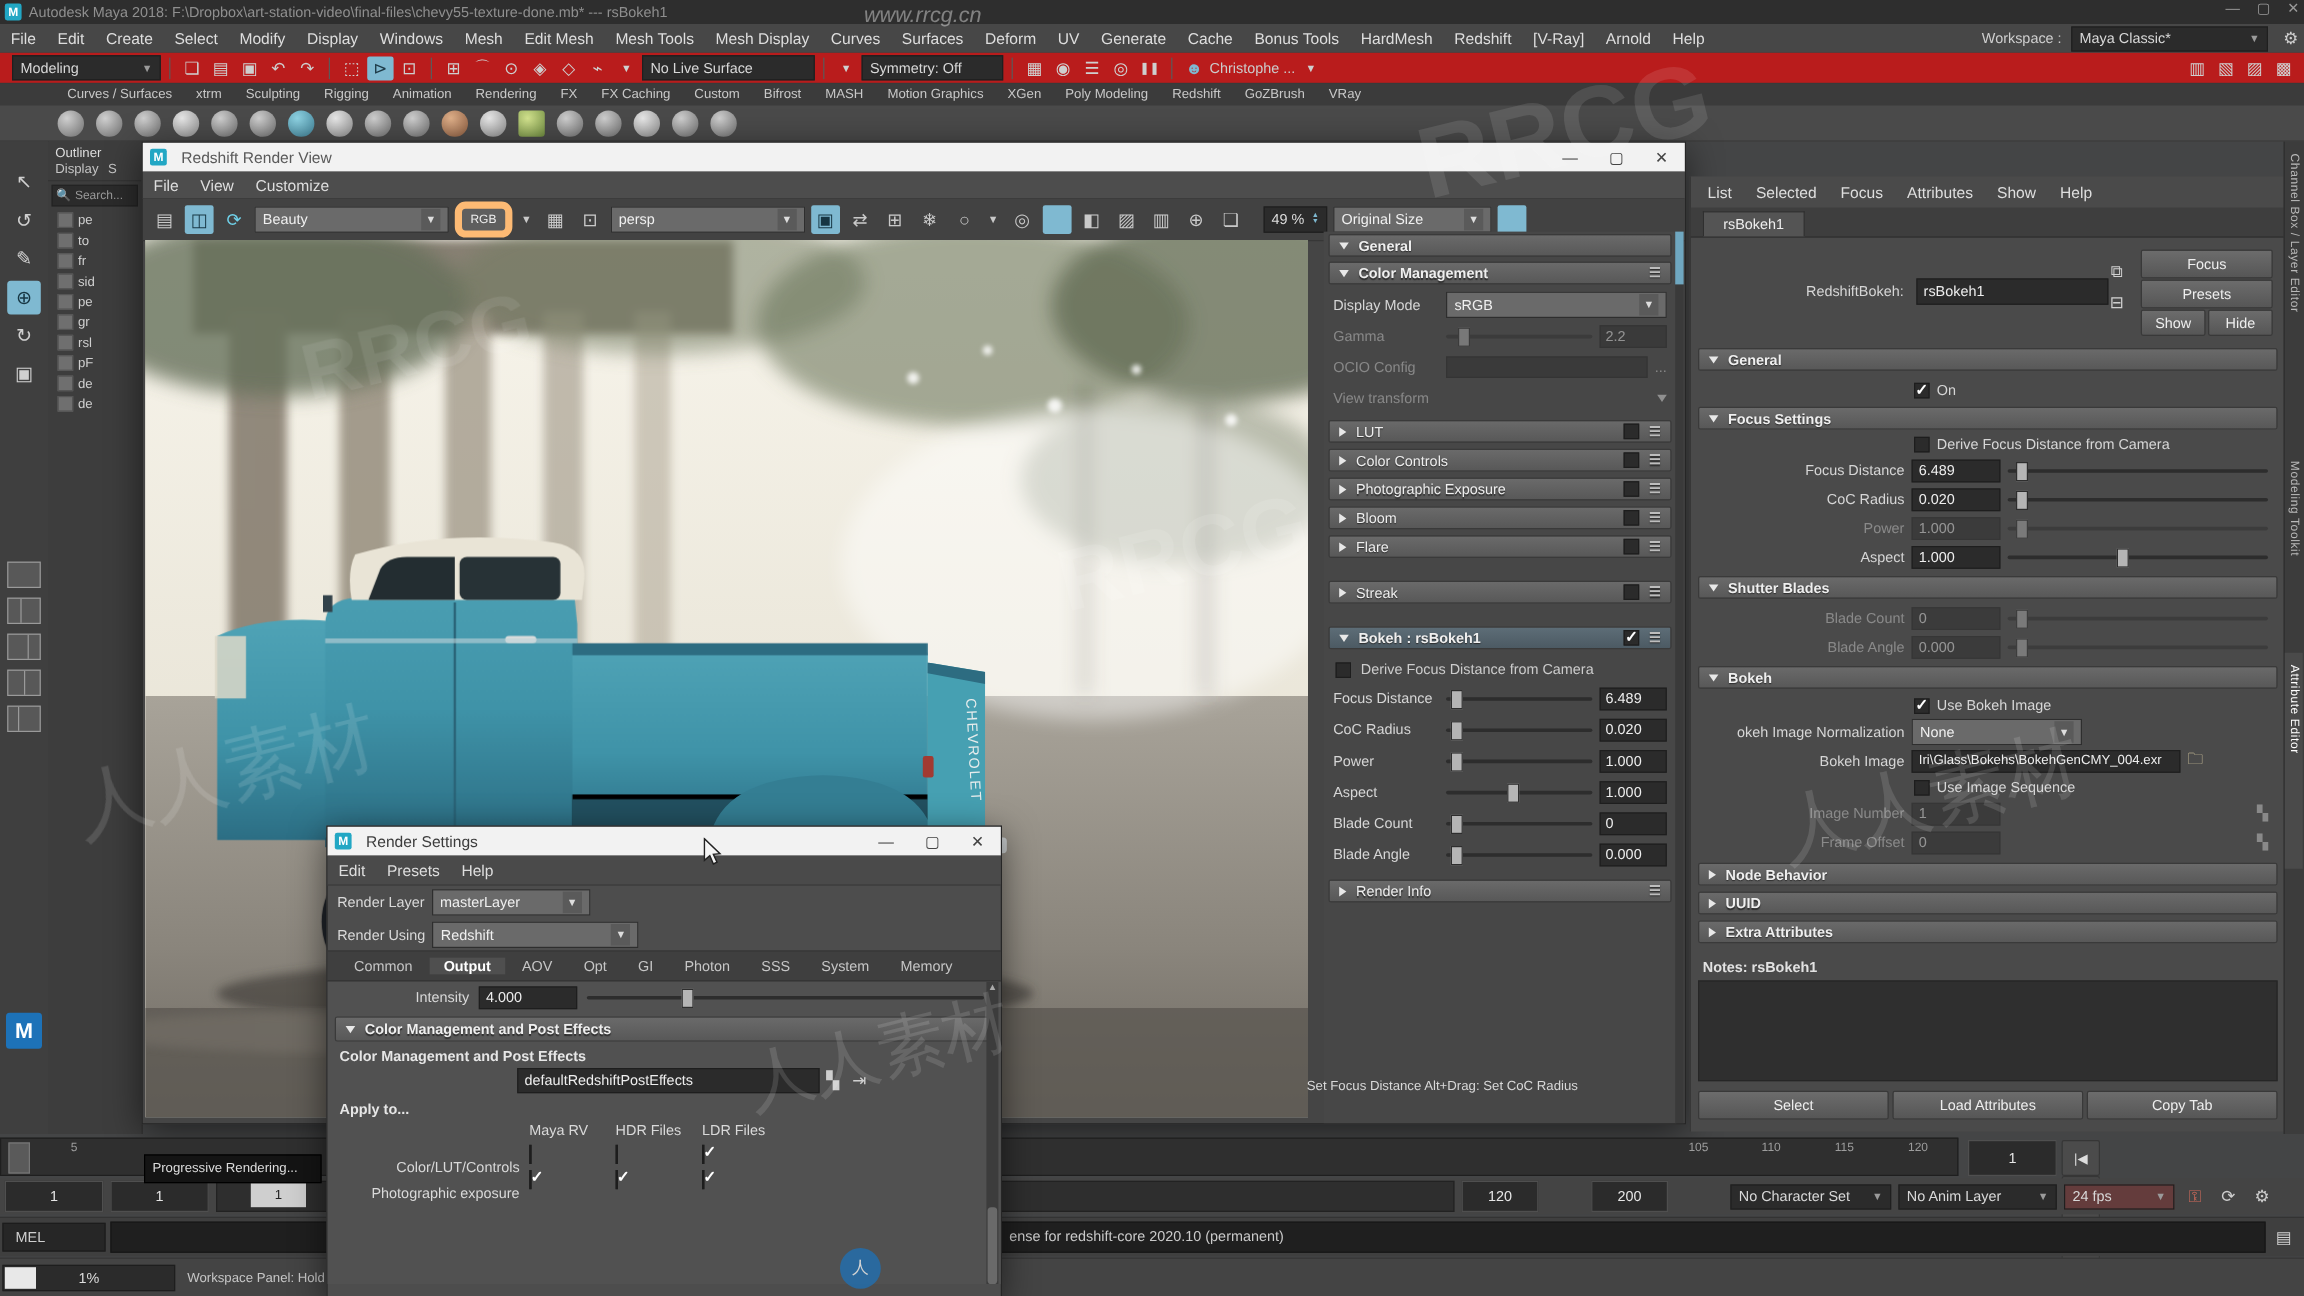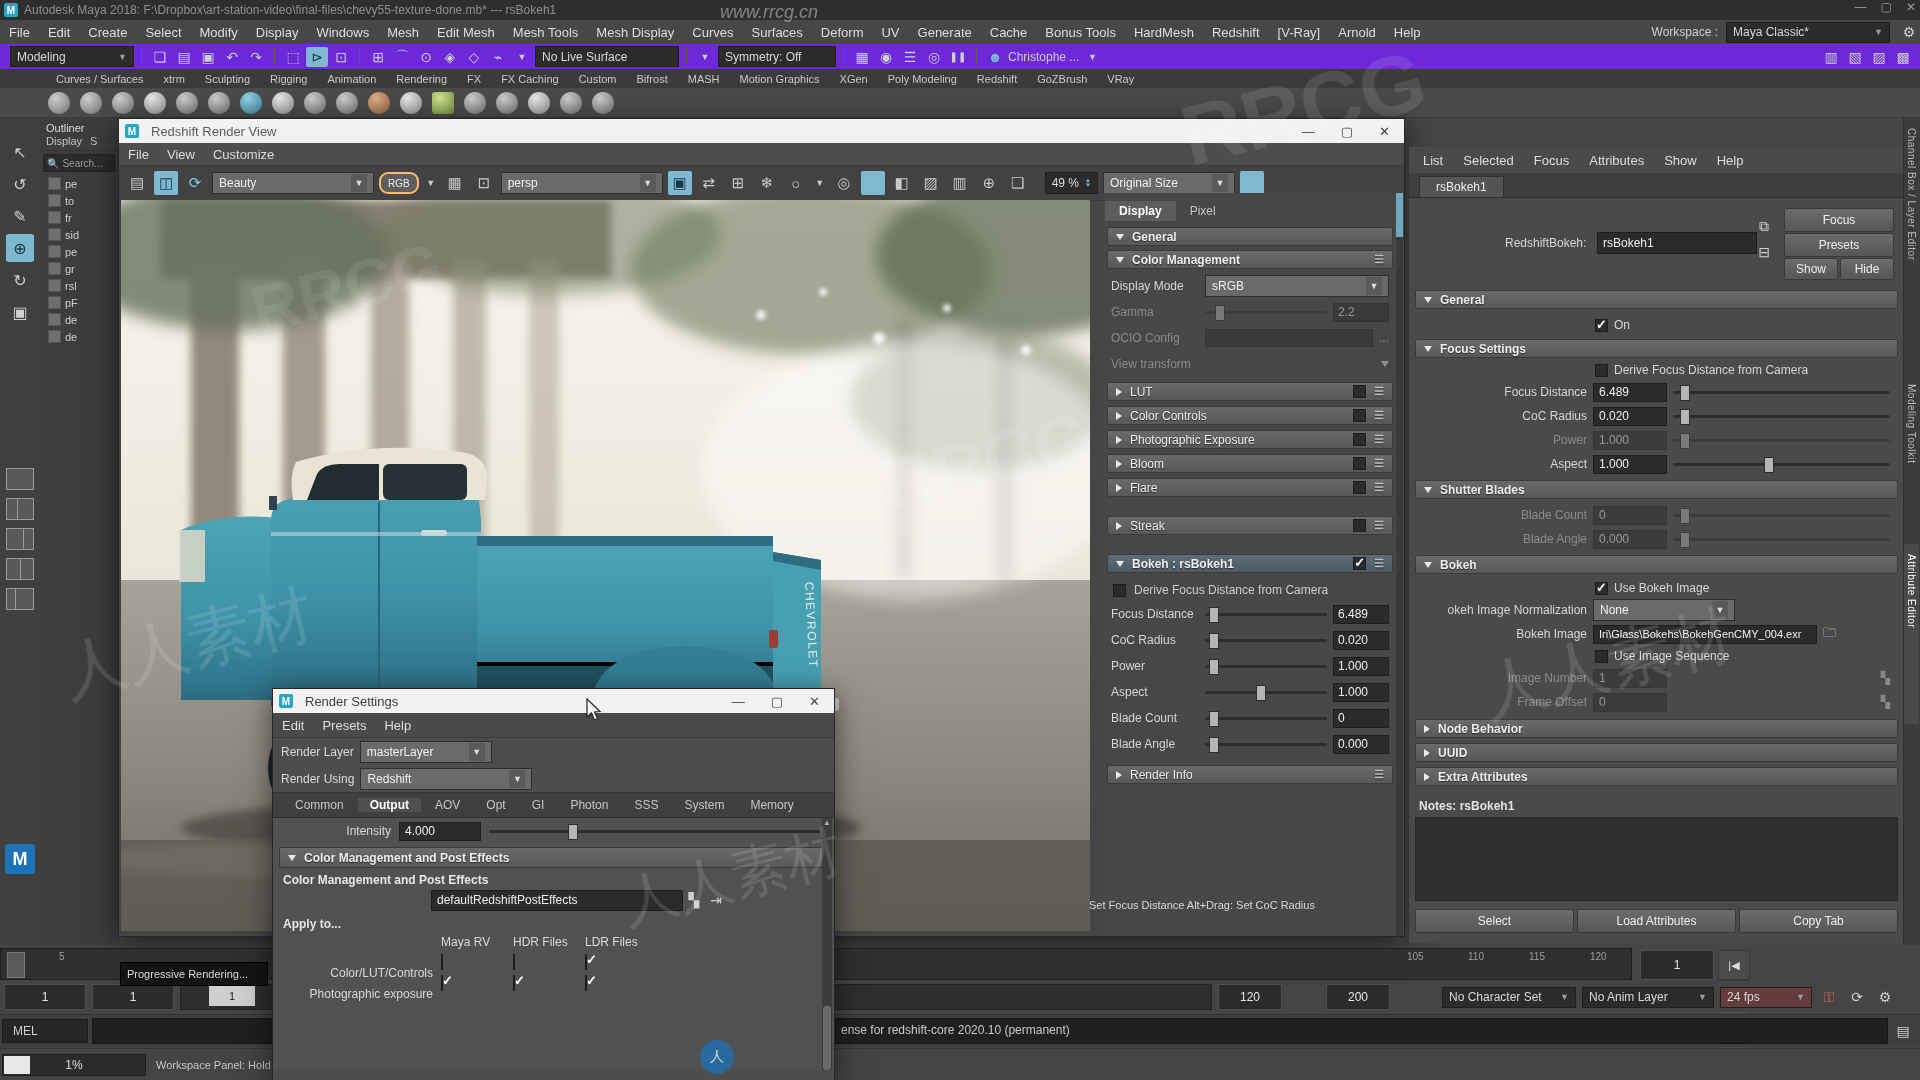--- a/index.html
+++ b/index.html
@@ -12,7 +12,7 @@
   .winbtns{position:absolute;right:4px;top:0;display:flex;gap:14px;color:#9a9a9a;font-size:12px;}
   .menubar{left:0;top:20px;width:1920px;height:24px;background:#474747;border-bottom:1px solid #3a3a3a;display:flex;align-items:center;}
   .menu-item{padding:0 9px;color:#dedede;font-size:13px;}
-  .statusline{left:0;top:44px;width:1920px;height:26px;background:#6d28d9;border-bottom:1px solid #393939;display:flex;align-items:center;gap:2px;padding-left:10px;box-sizing:border-box;}
+  .statusline{left:0;top:44px;width:1920px;height:26px;background:#b91c1c;border-bottom:1px solid #393939;display:flex;align-items:center;gap:2px;padding-left:10px;box-sizing:border-box;}
   .sep{width:1px;height:18px;background:#5a5a5a;margin:0 5px;}
   .sl-icon{width:22px;height:20px;display:flex;align-items:center;justify-content:center;color:#cfcfcf;font-size:14px;border-radius:2px;flex:none;}
   .sl-icon.hl{background:#7fb9d1;color:#1d3a47;}

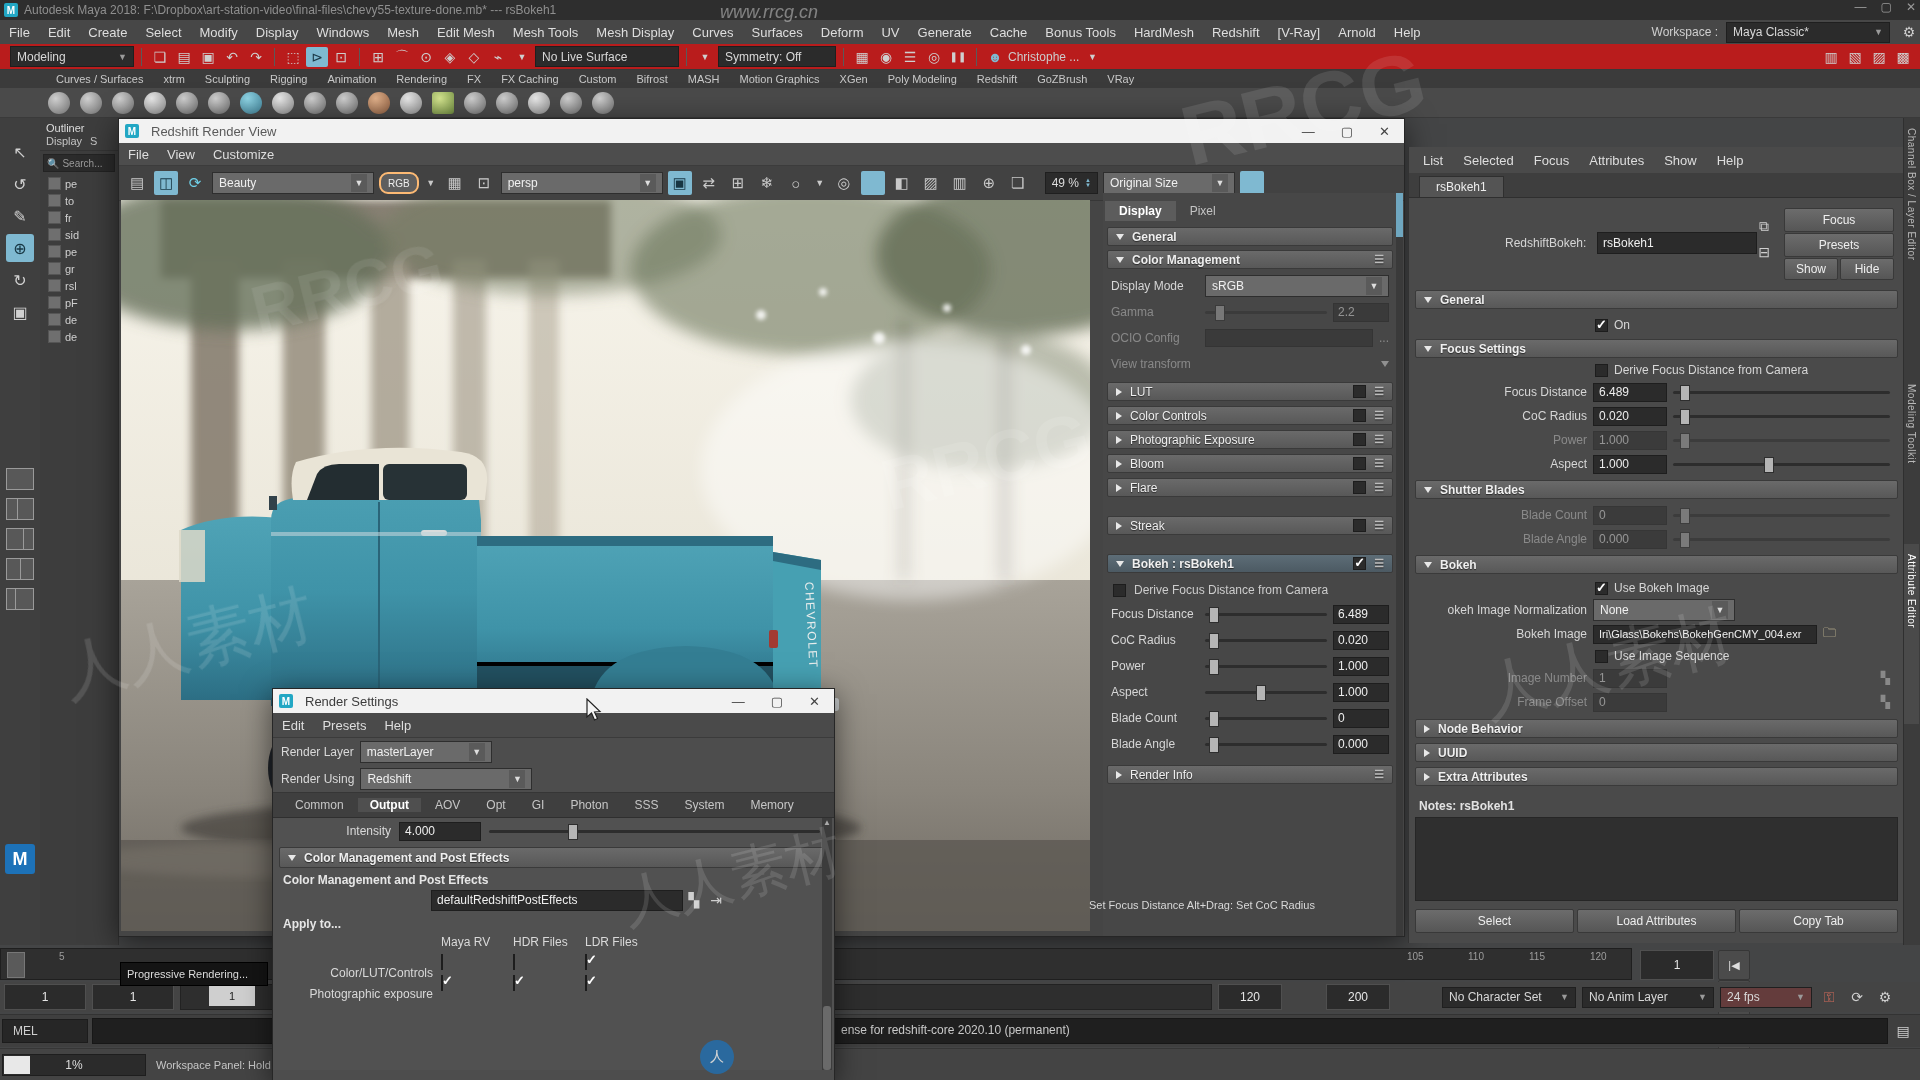--- a/index.html
+++ b/index.html
@@ -49,7 +49,7 @@
   .tb-icon.teal{color:#6fd0e8;}
   .tb-dd{background:#6a6a6a;border:1px solid #2e2e2e;height:20px;color:#f0f0f0;display:flex;align-items:center;padding:0 6px;gap:6px;font-size:12px;}
   .tb-dd .car{margin-left:auto;width:16px;height:18px;background:#5a5a5a;display:flex;align-items:center;justify-content:center;font-size:9px;color:#ddd;}
-  .pill{background:#5e5e5e;border:2px solid #fdba74;border-radius:9px;height:18px;padding:0 7px;font-size:10px;color:#eee;display:flex;align-items:center;text-align:right;}
+  .pill{background:#5e5e5e;border:6px solid #fdba74;border-radius:9px;height:18px;padding:0 7px;font-size:10px;color:#eee;display:flex;align-items:center;text-align:right;}
   .spin{background:#2b2b2b;border:1px solid #1f1f1f;height:20px;padding:0 6px;color:#ddd;display:flex;align-items:center;font-size:12px;}
   
   .dp{position:absolute;background:#474747;}

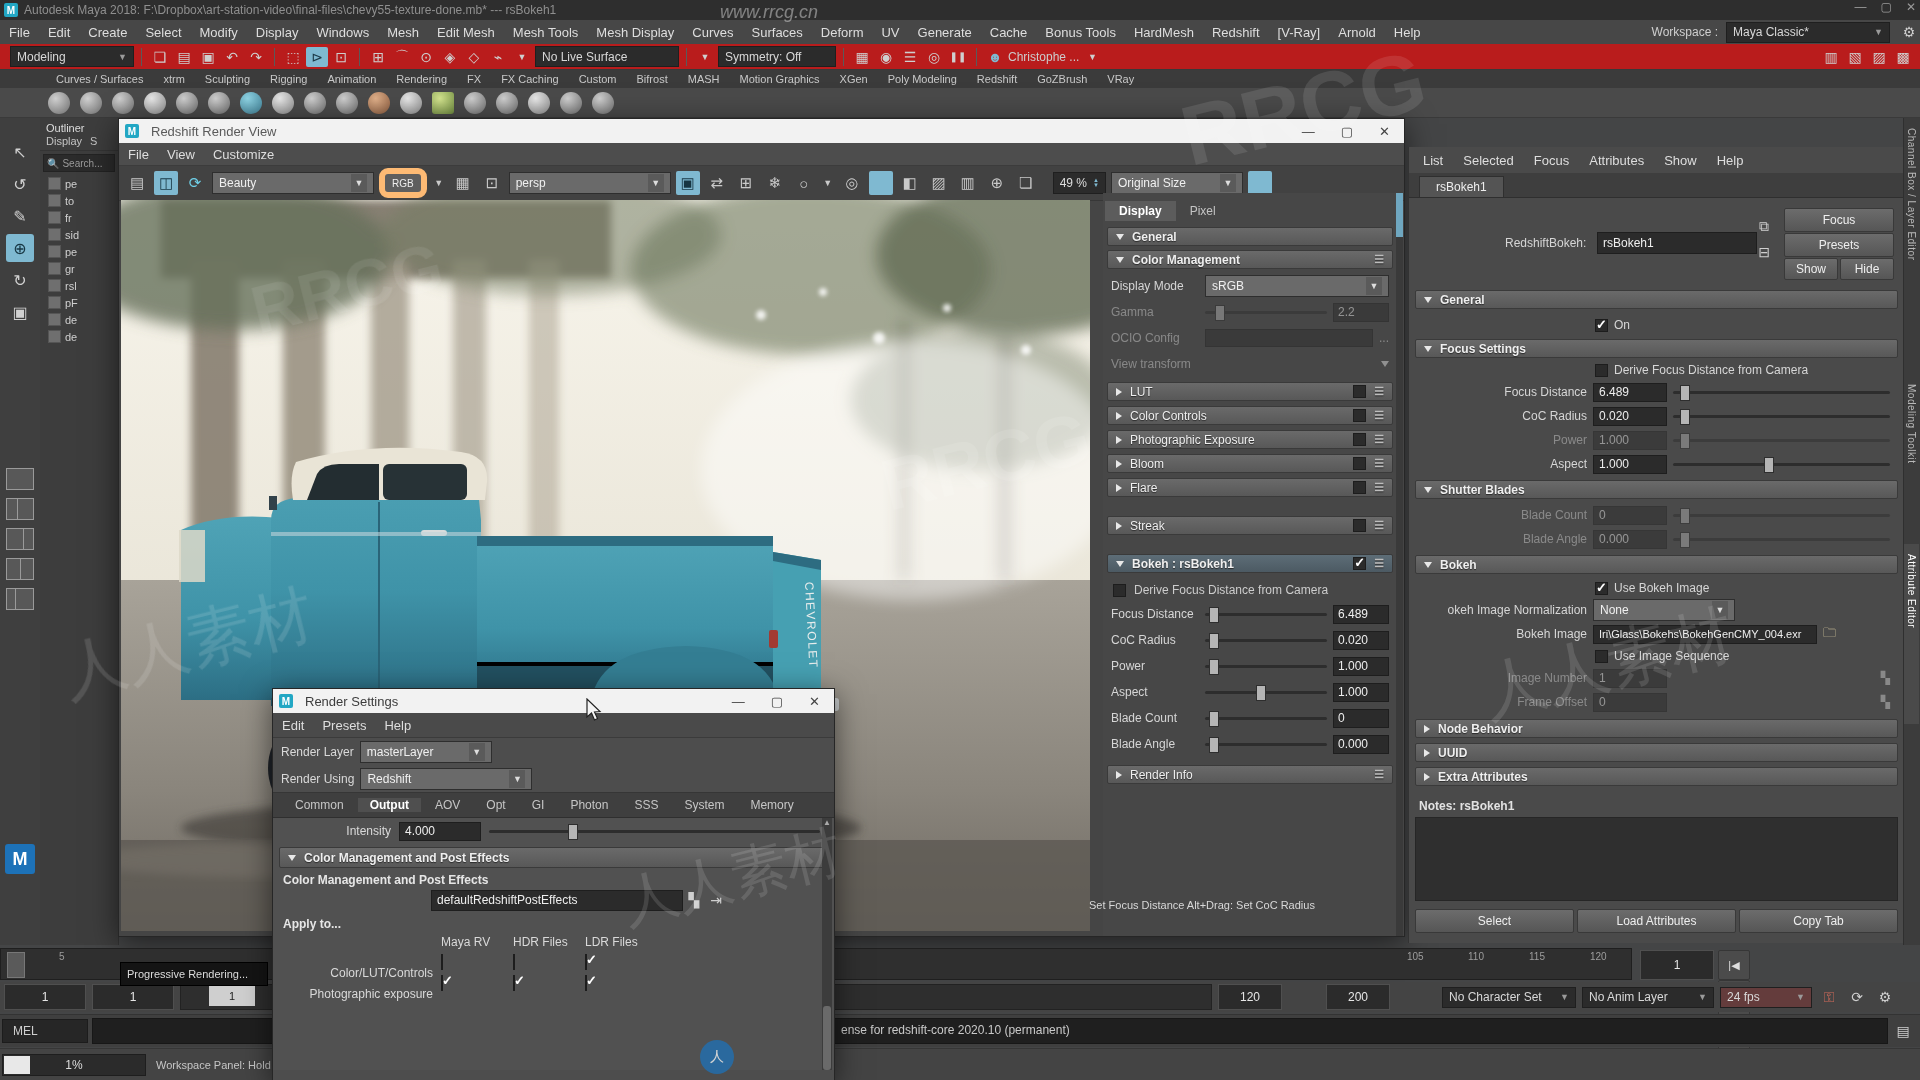--- a/index.html
+++ b/index.html
@@ -480,7 +480,6 @@
     </div>
 
     <div class="dp" style="left:984px;top:74px;width:294px;height:743px;">
-      <div style="padding:8px 2px 4px 2px;"><span class="dp-tab active">Display</span><span class="dp-tab">Pixel</span></div>
       <div class="sect" style="margin:2px 4px;">
           <span class="tri-d"></span>
           <span>General</span>

